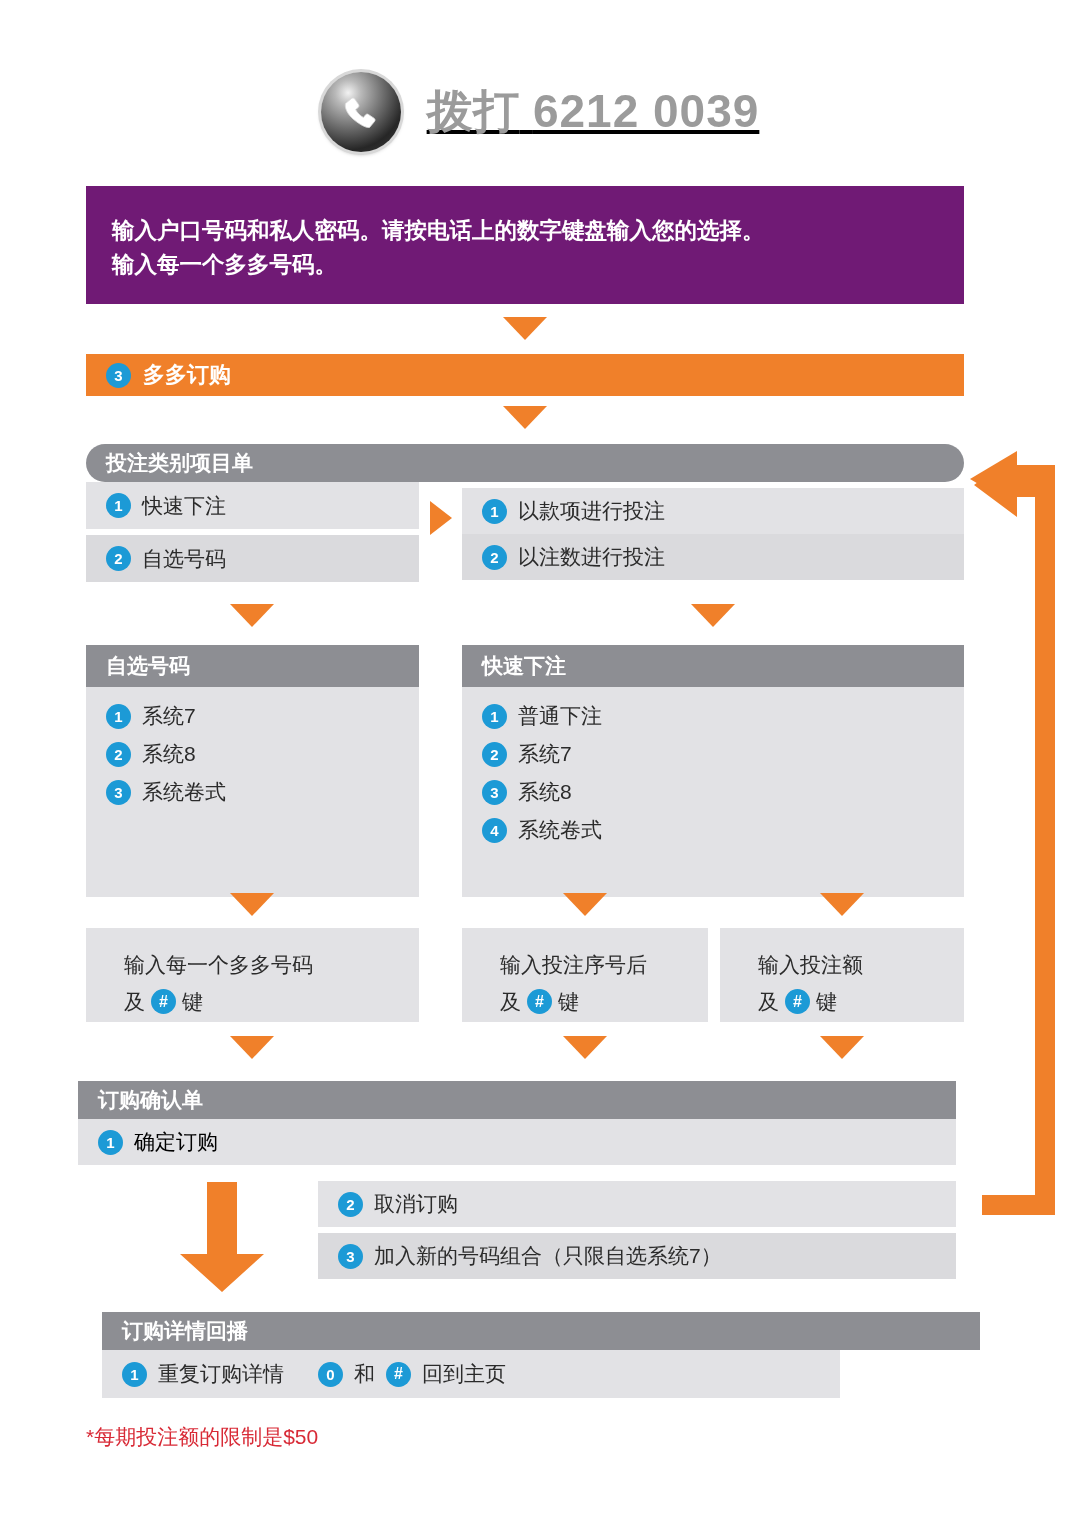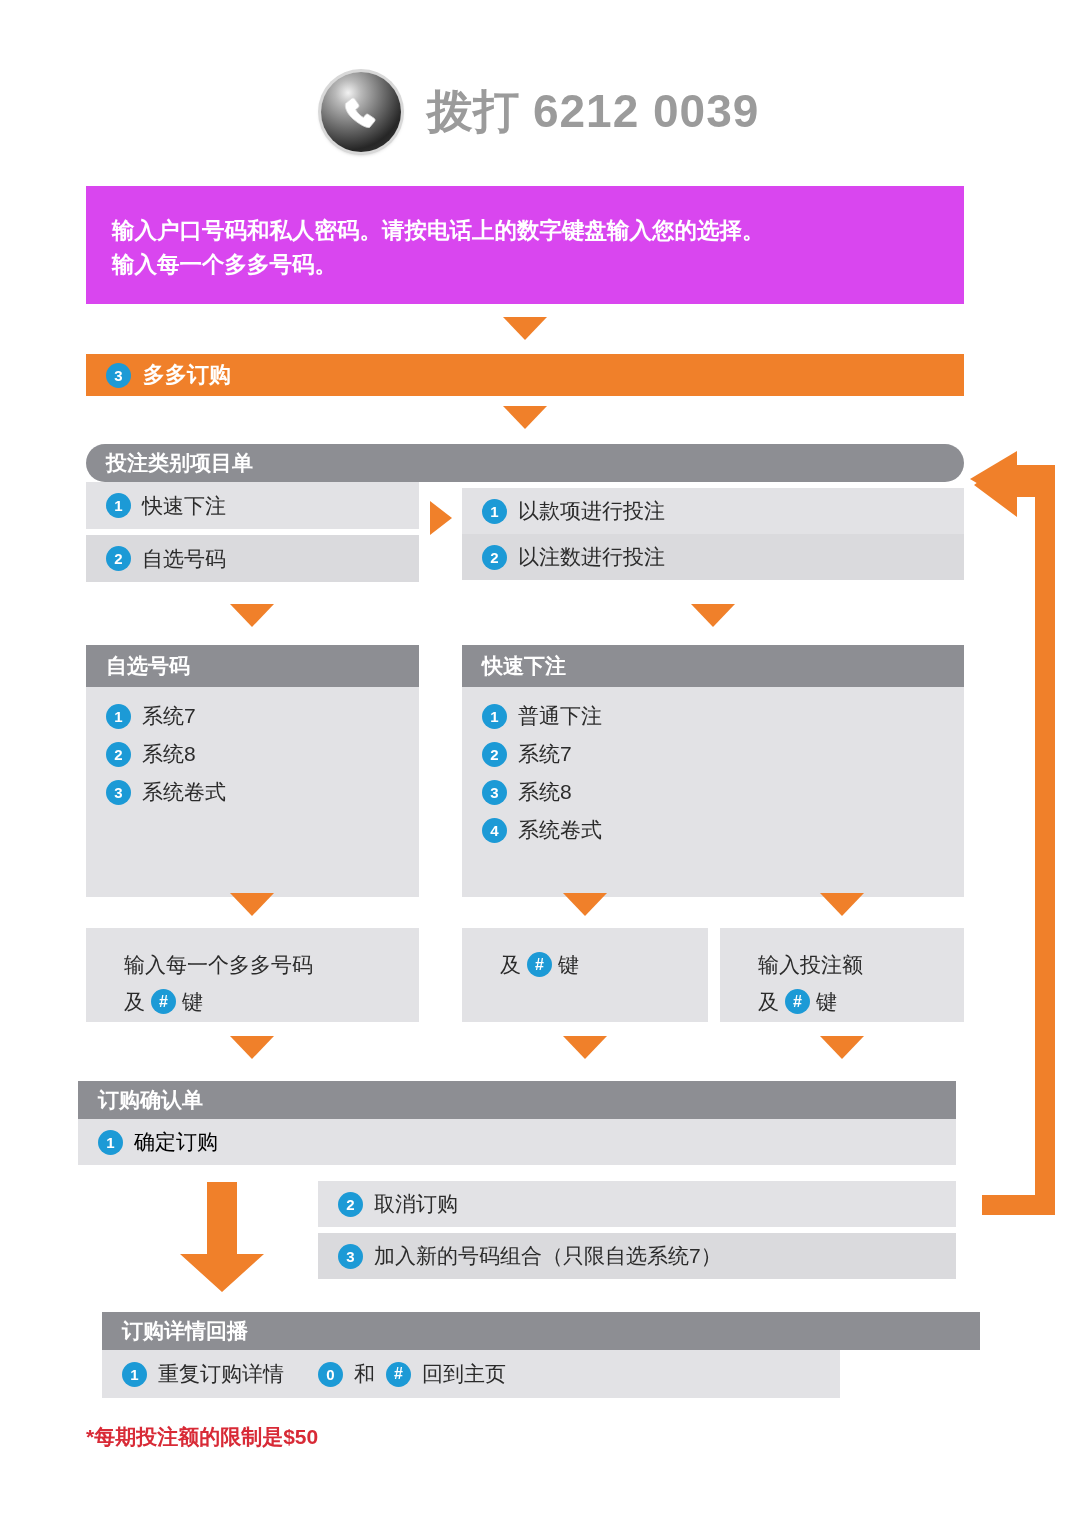--- a/index.html
+++ b/index.html
@@ -16,7 +16,7 @@
   
   .header{
     position:absolute;left:0;top:62px;width:1080px;height:100px;
-    display:flex;align-items:center;justify-content:center;
+    display:flex;align-items:center;justify-content:center;text-decoration:underline;
   }
   .phone-badge{
     width:80px;height:80px;border-radius:50%;

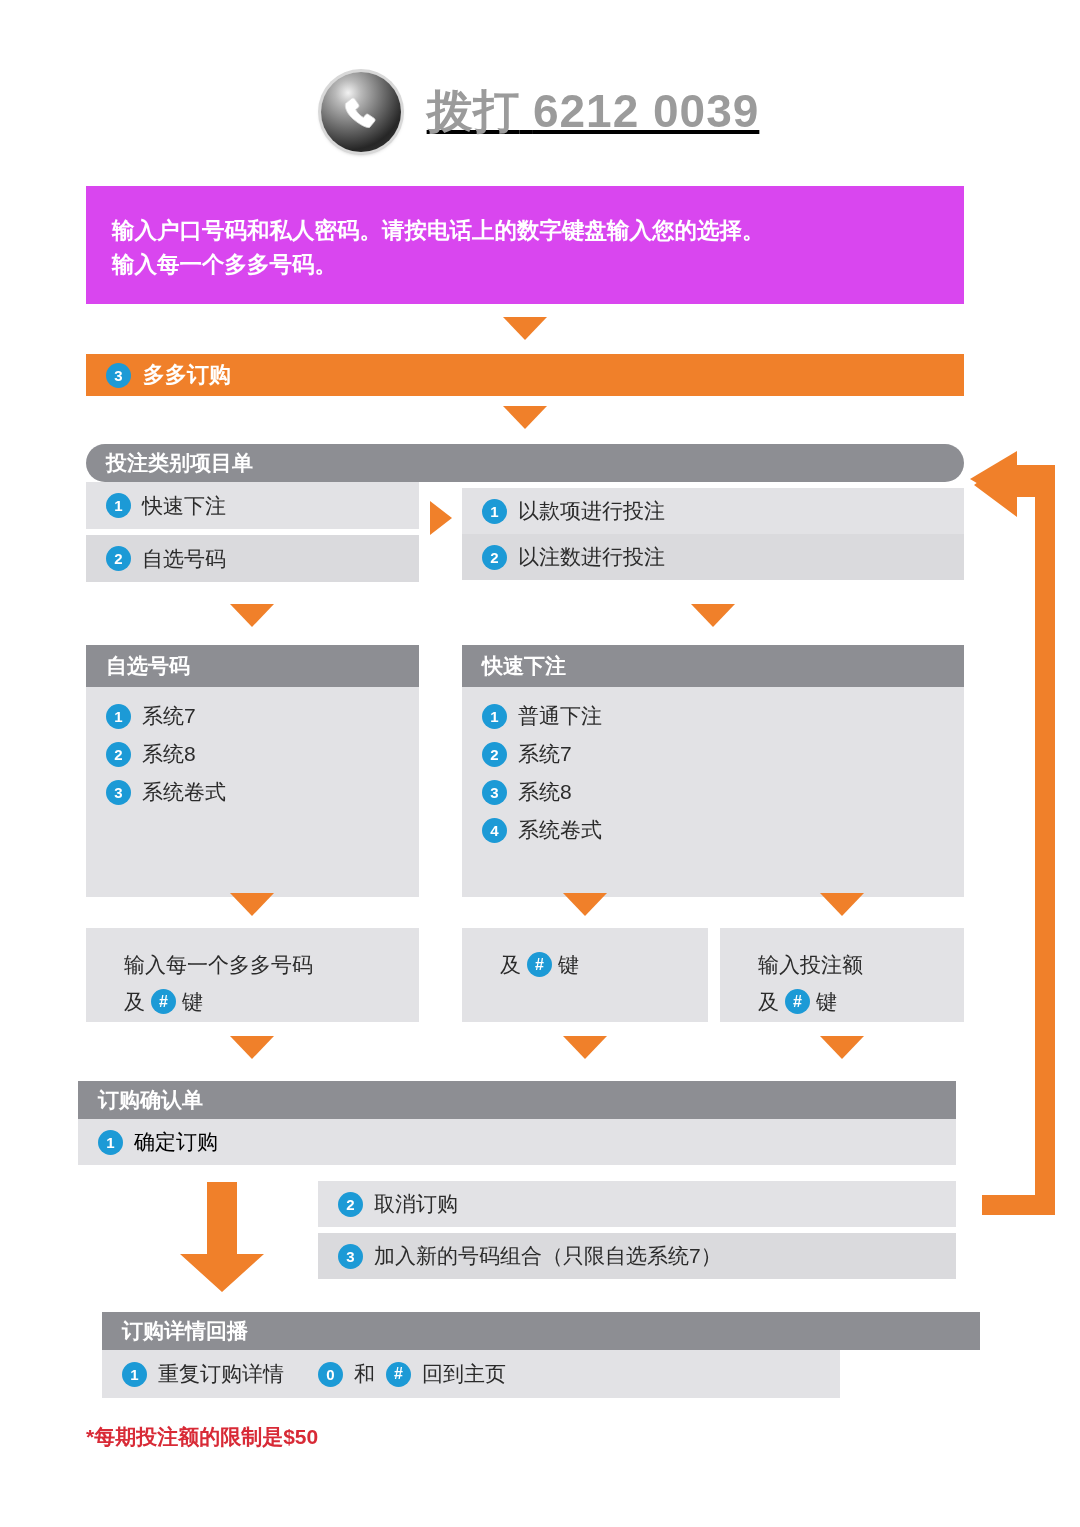--- a/index.html
+++ b/index.html
@@ -36,7 +36,7 @@
   
   .intro{
     position:absolute;left:86px;top:186px;width:878px;height:118px;
-    background:#d946ef;
+    background:#701a75;
     box-sizing:border-box;
     padding:28px 26px 0 26px;
   }

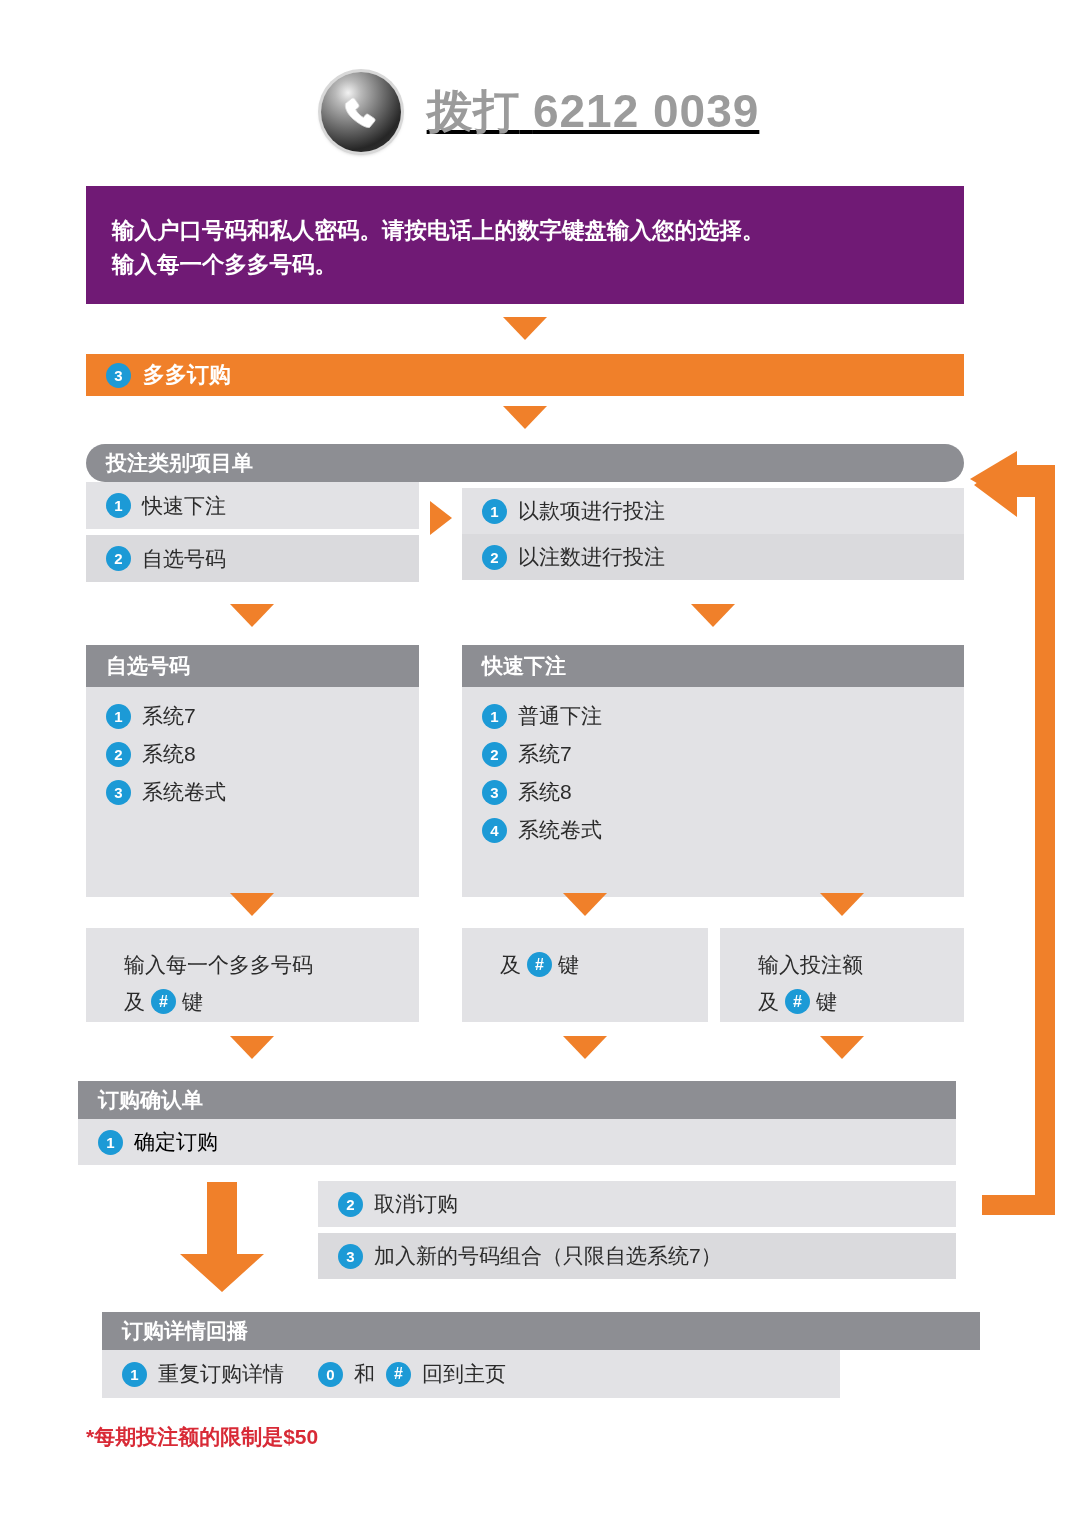--- a/index.html
+++ b/index.html
@@ -257,6 +257,7 @@
   </div>
 
   <div class="inbox box2">
+    <div class="line">输入投注序号后</div>
     <div class="line">
       <span>及</span>
       <span class="circ hash">#</span>

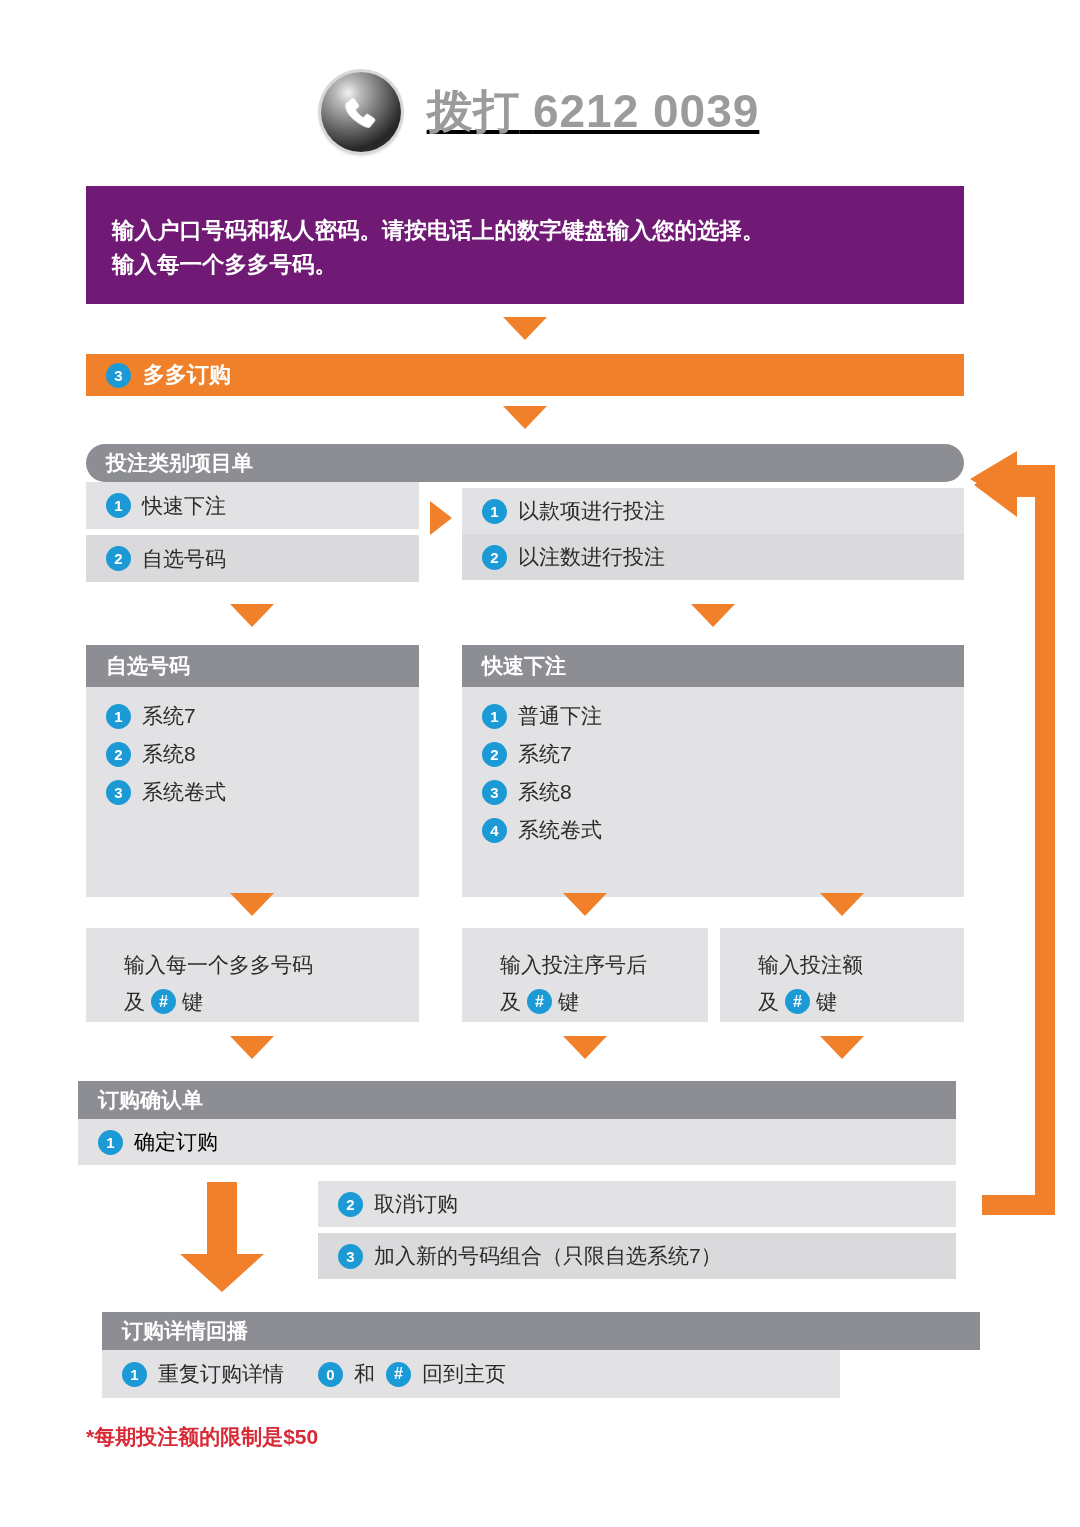--- a/index.html
+++ b/index.html
@@ -129,7 +129,7 @@
 
   .note{
     position:absolute;left:86px;top:1423px;
-    color:#D82A36;font-size:21px;white-space:nowrap;font-weight:bold;
+    color:#D82A36;font-size:21px;white-space:nowrap;
   }
 
   

